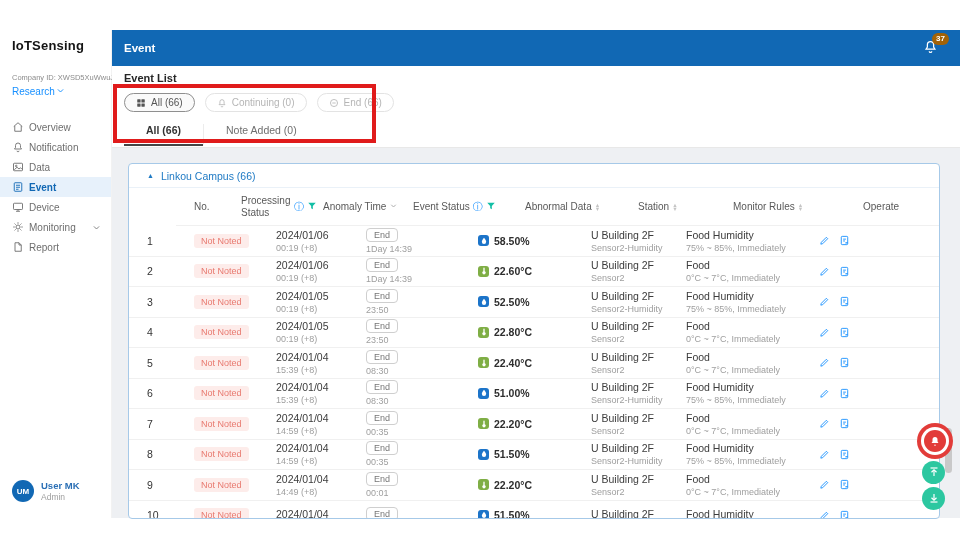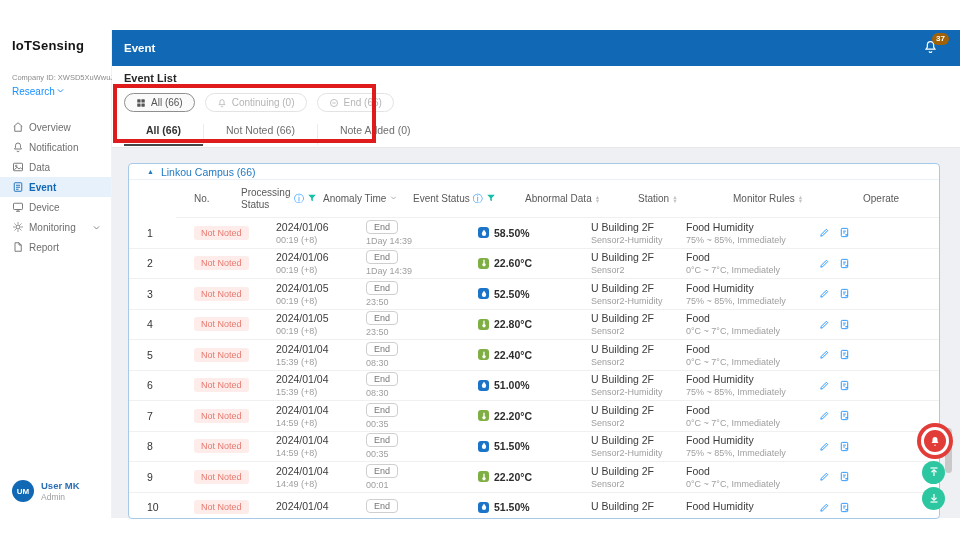--- a/index.html
+++ b/index.html
@@ -239,7 +239,6 @@
       <div class="tabs" id="tabs-mount">
   <span class="tab active">All (66)</span>
 
-  <span class="tab">Not Noted (66)</span>
 
   <span class="tab">Note Added (0)</span>
 </div>

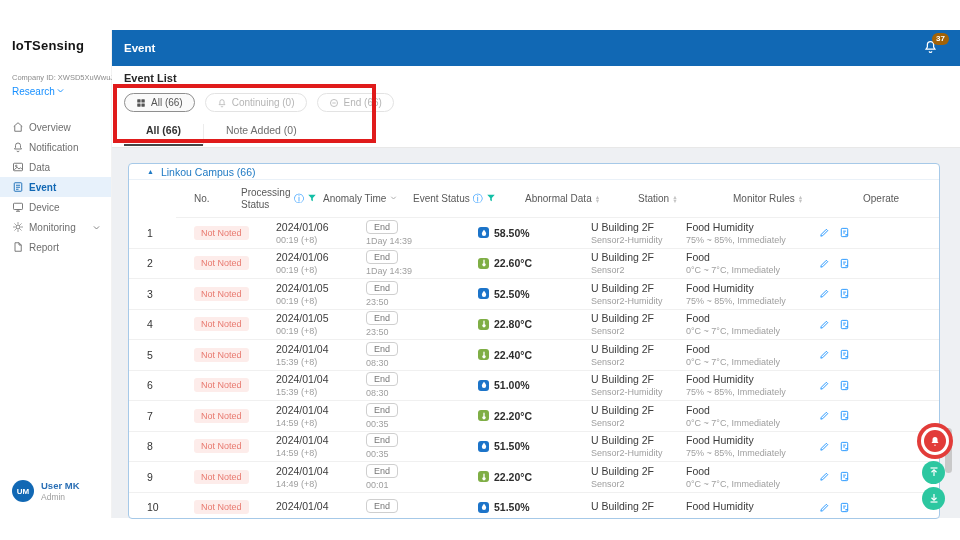--- a/index.html
+++ b/index.html
@@ -42,7 +42,7 @@
 
   
   .table-card { position:absolute; left:16px; top:133px; width:812px; height:356px; background:#fff; border:1px solid #a6c9e8; border-radius:4px; overflow:hidden; }
-  .group-row { height:16px; display:flex; align-items:center; gap:7px; padding-left:18px; color:#1f7ac4; font-size:10.5px; border-bottom:1px solid #eaf1f8; cursor:pointer; }
+  .group-row { height:24px; display:flex; align-items:center; gap:7px; padding-left:18px; color:#1f7ac4; font-size:10.5px; border-bottom:1px solid #eaf1f8; cursor:pointer; }
   .group-caret { font-size:7px; color:#1f7ac4; }
   .grid { display:grid; grid-template-columns:65px 82px 90px 112px 113px 95px 130px 1fr; align-items:center; }
   .thead { height:38px; font-size:10px; color:#595959; border-bottom:1px solid #f0f0f0;margin-left:47px; }

